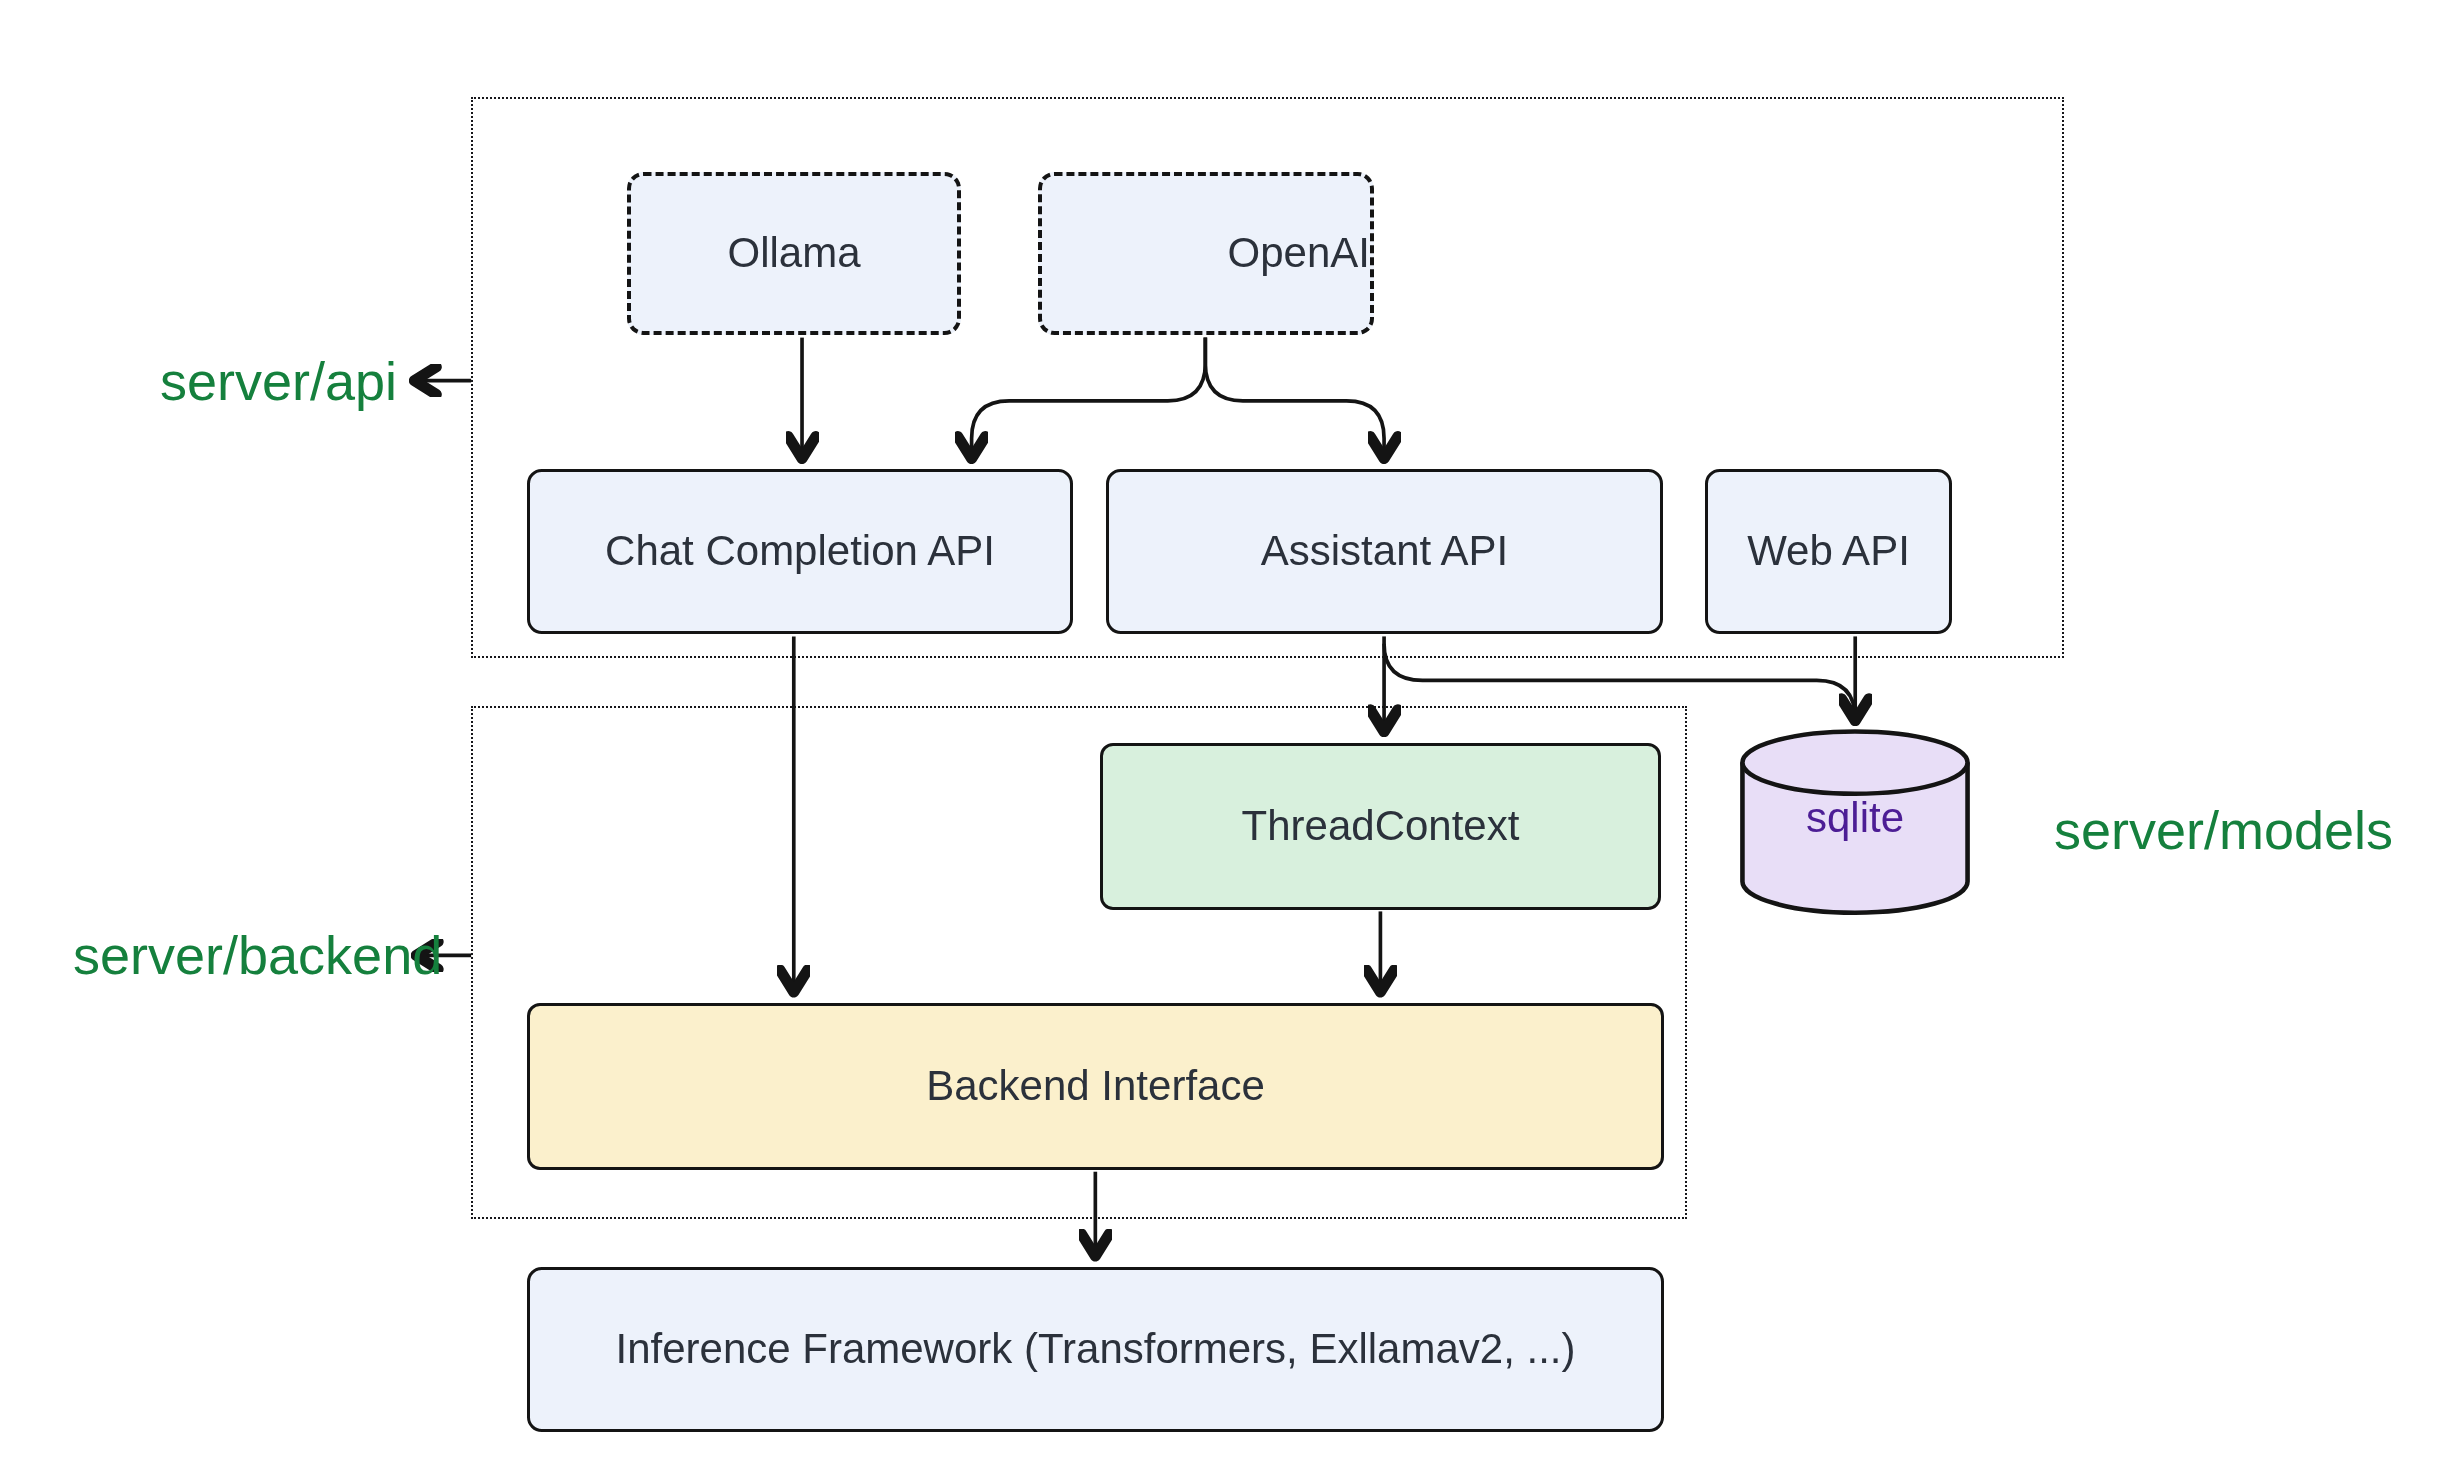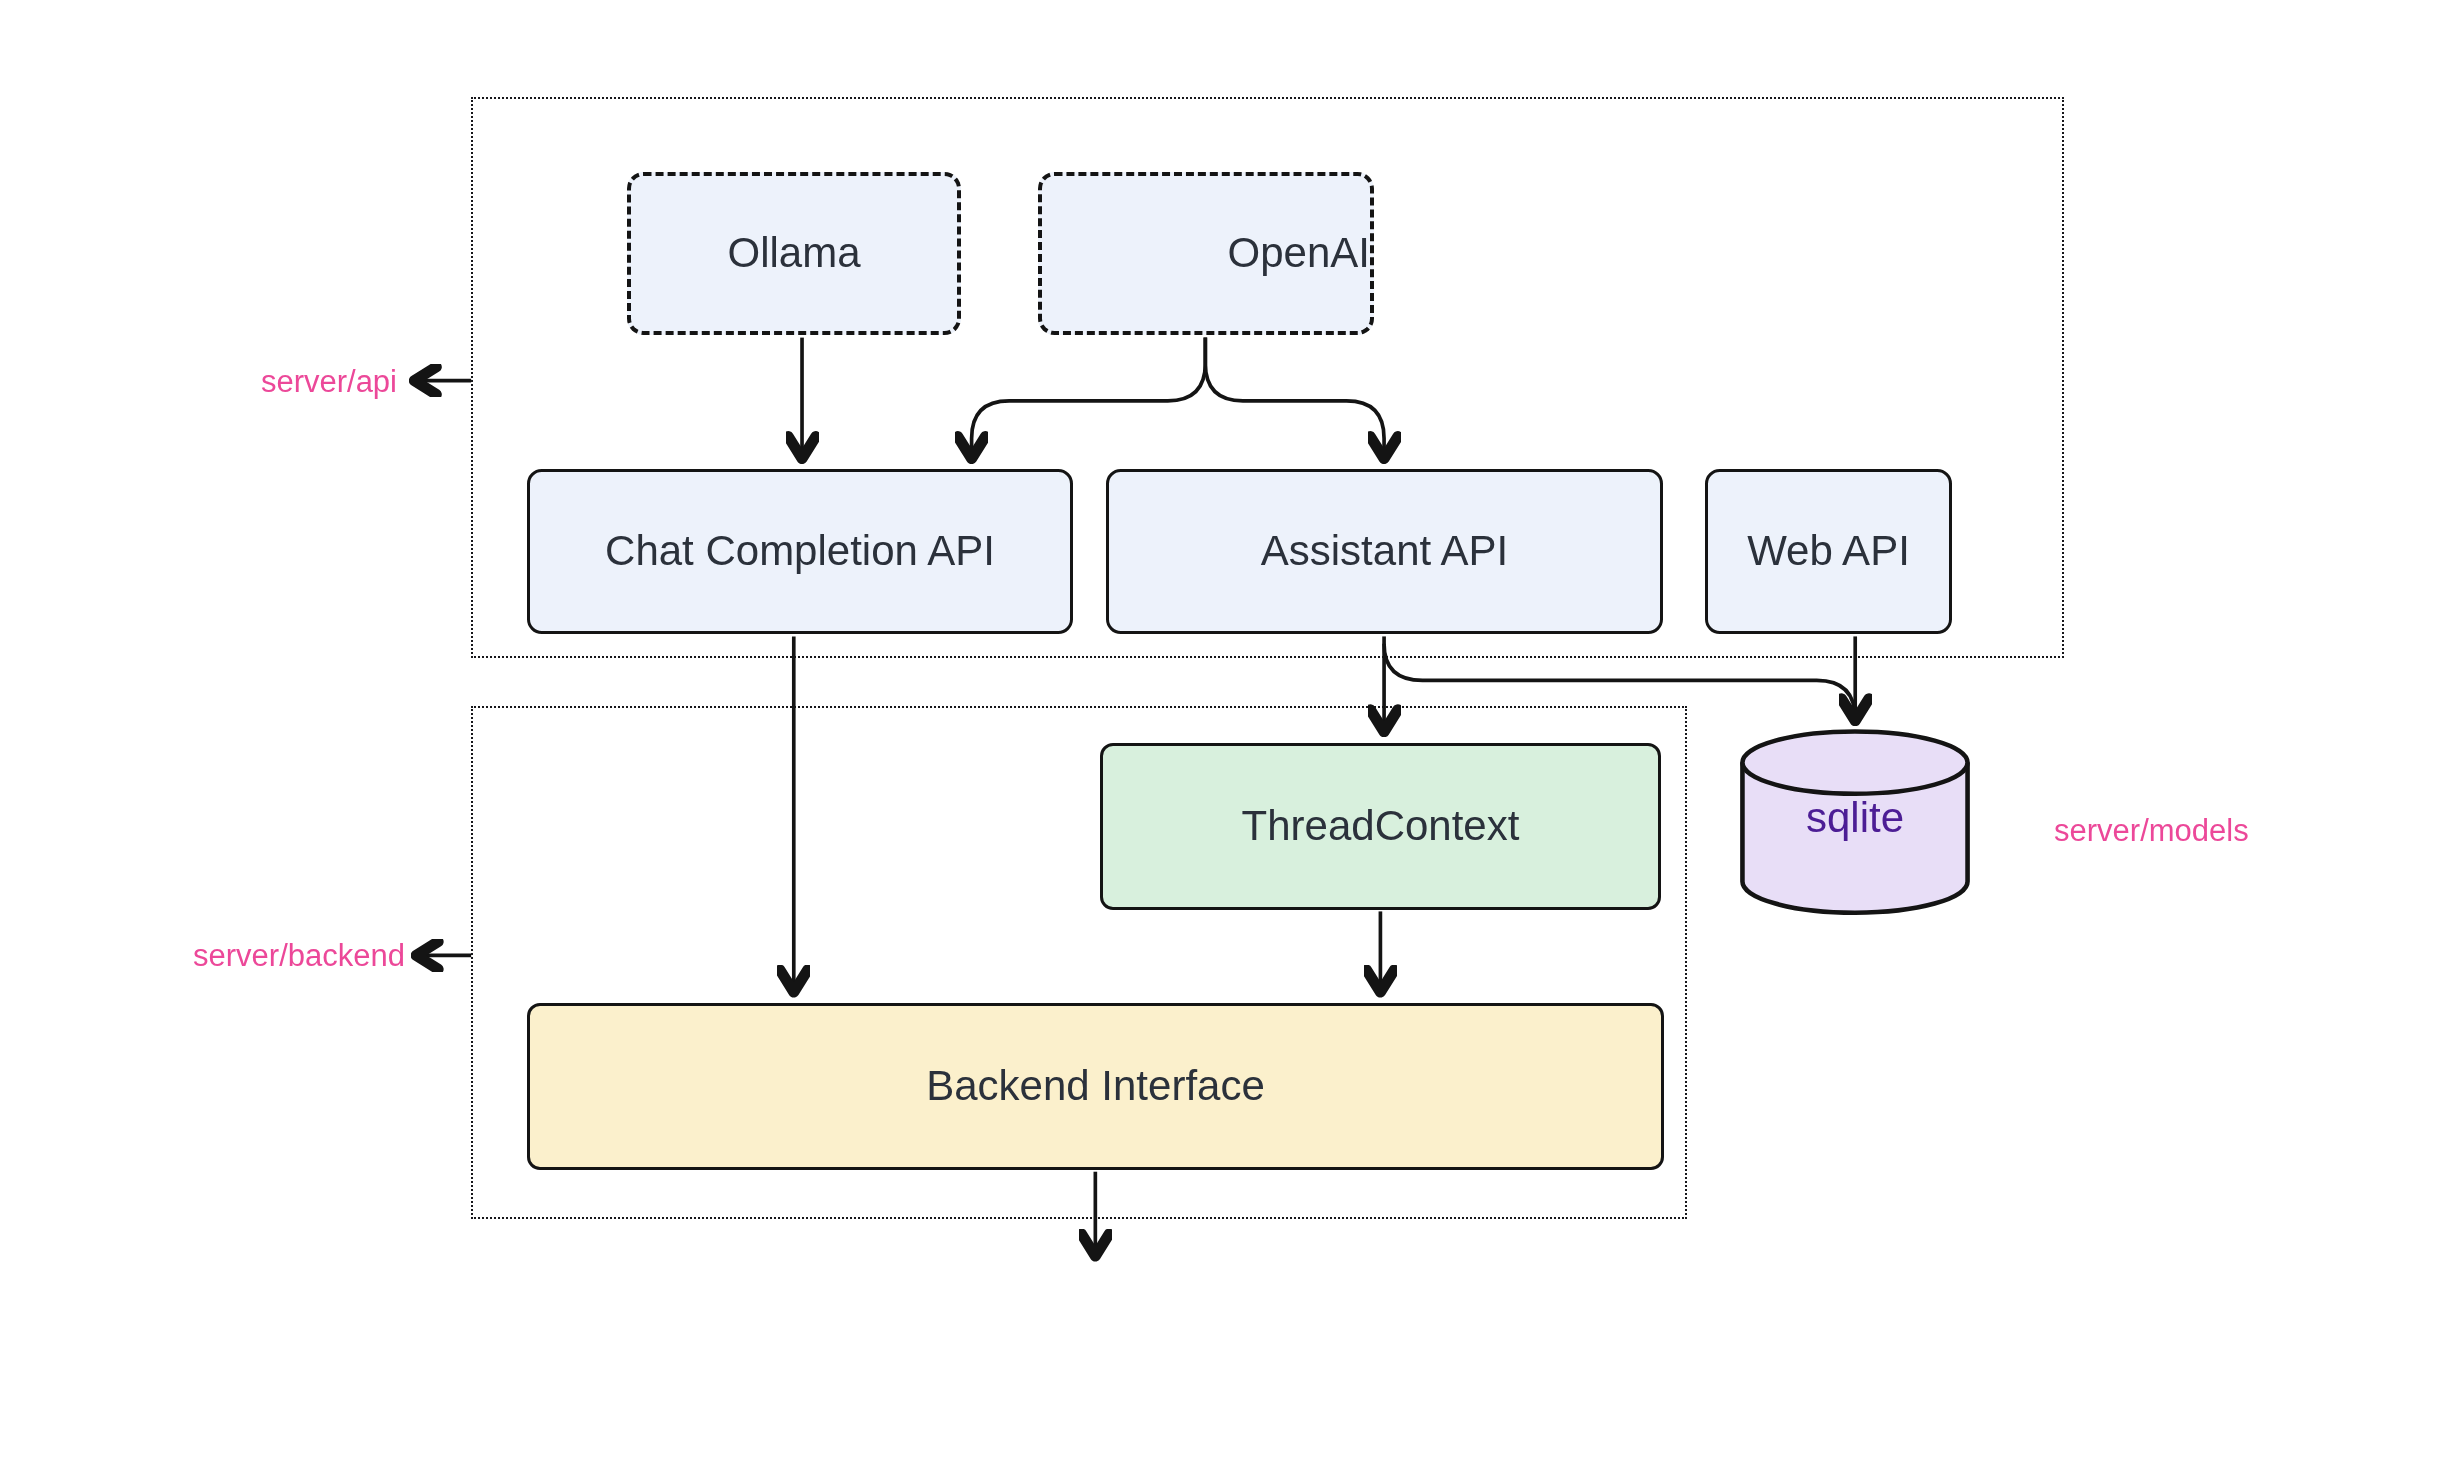--- a/index.html
+++ b/index.html
@@ -60,9 +60,9 @@
   
   .side-label{
     position:absolute;
-    font-size:31px;
+    font-size:54px;
     line-height:51px;
-    color:#ec4899;
+    color:#15803d;
     white-space:nowrap;
     z-index:2;
   }

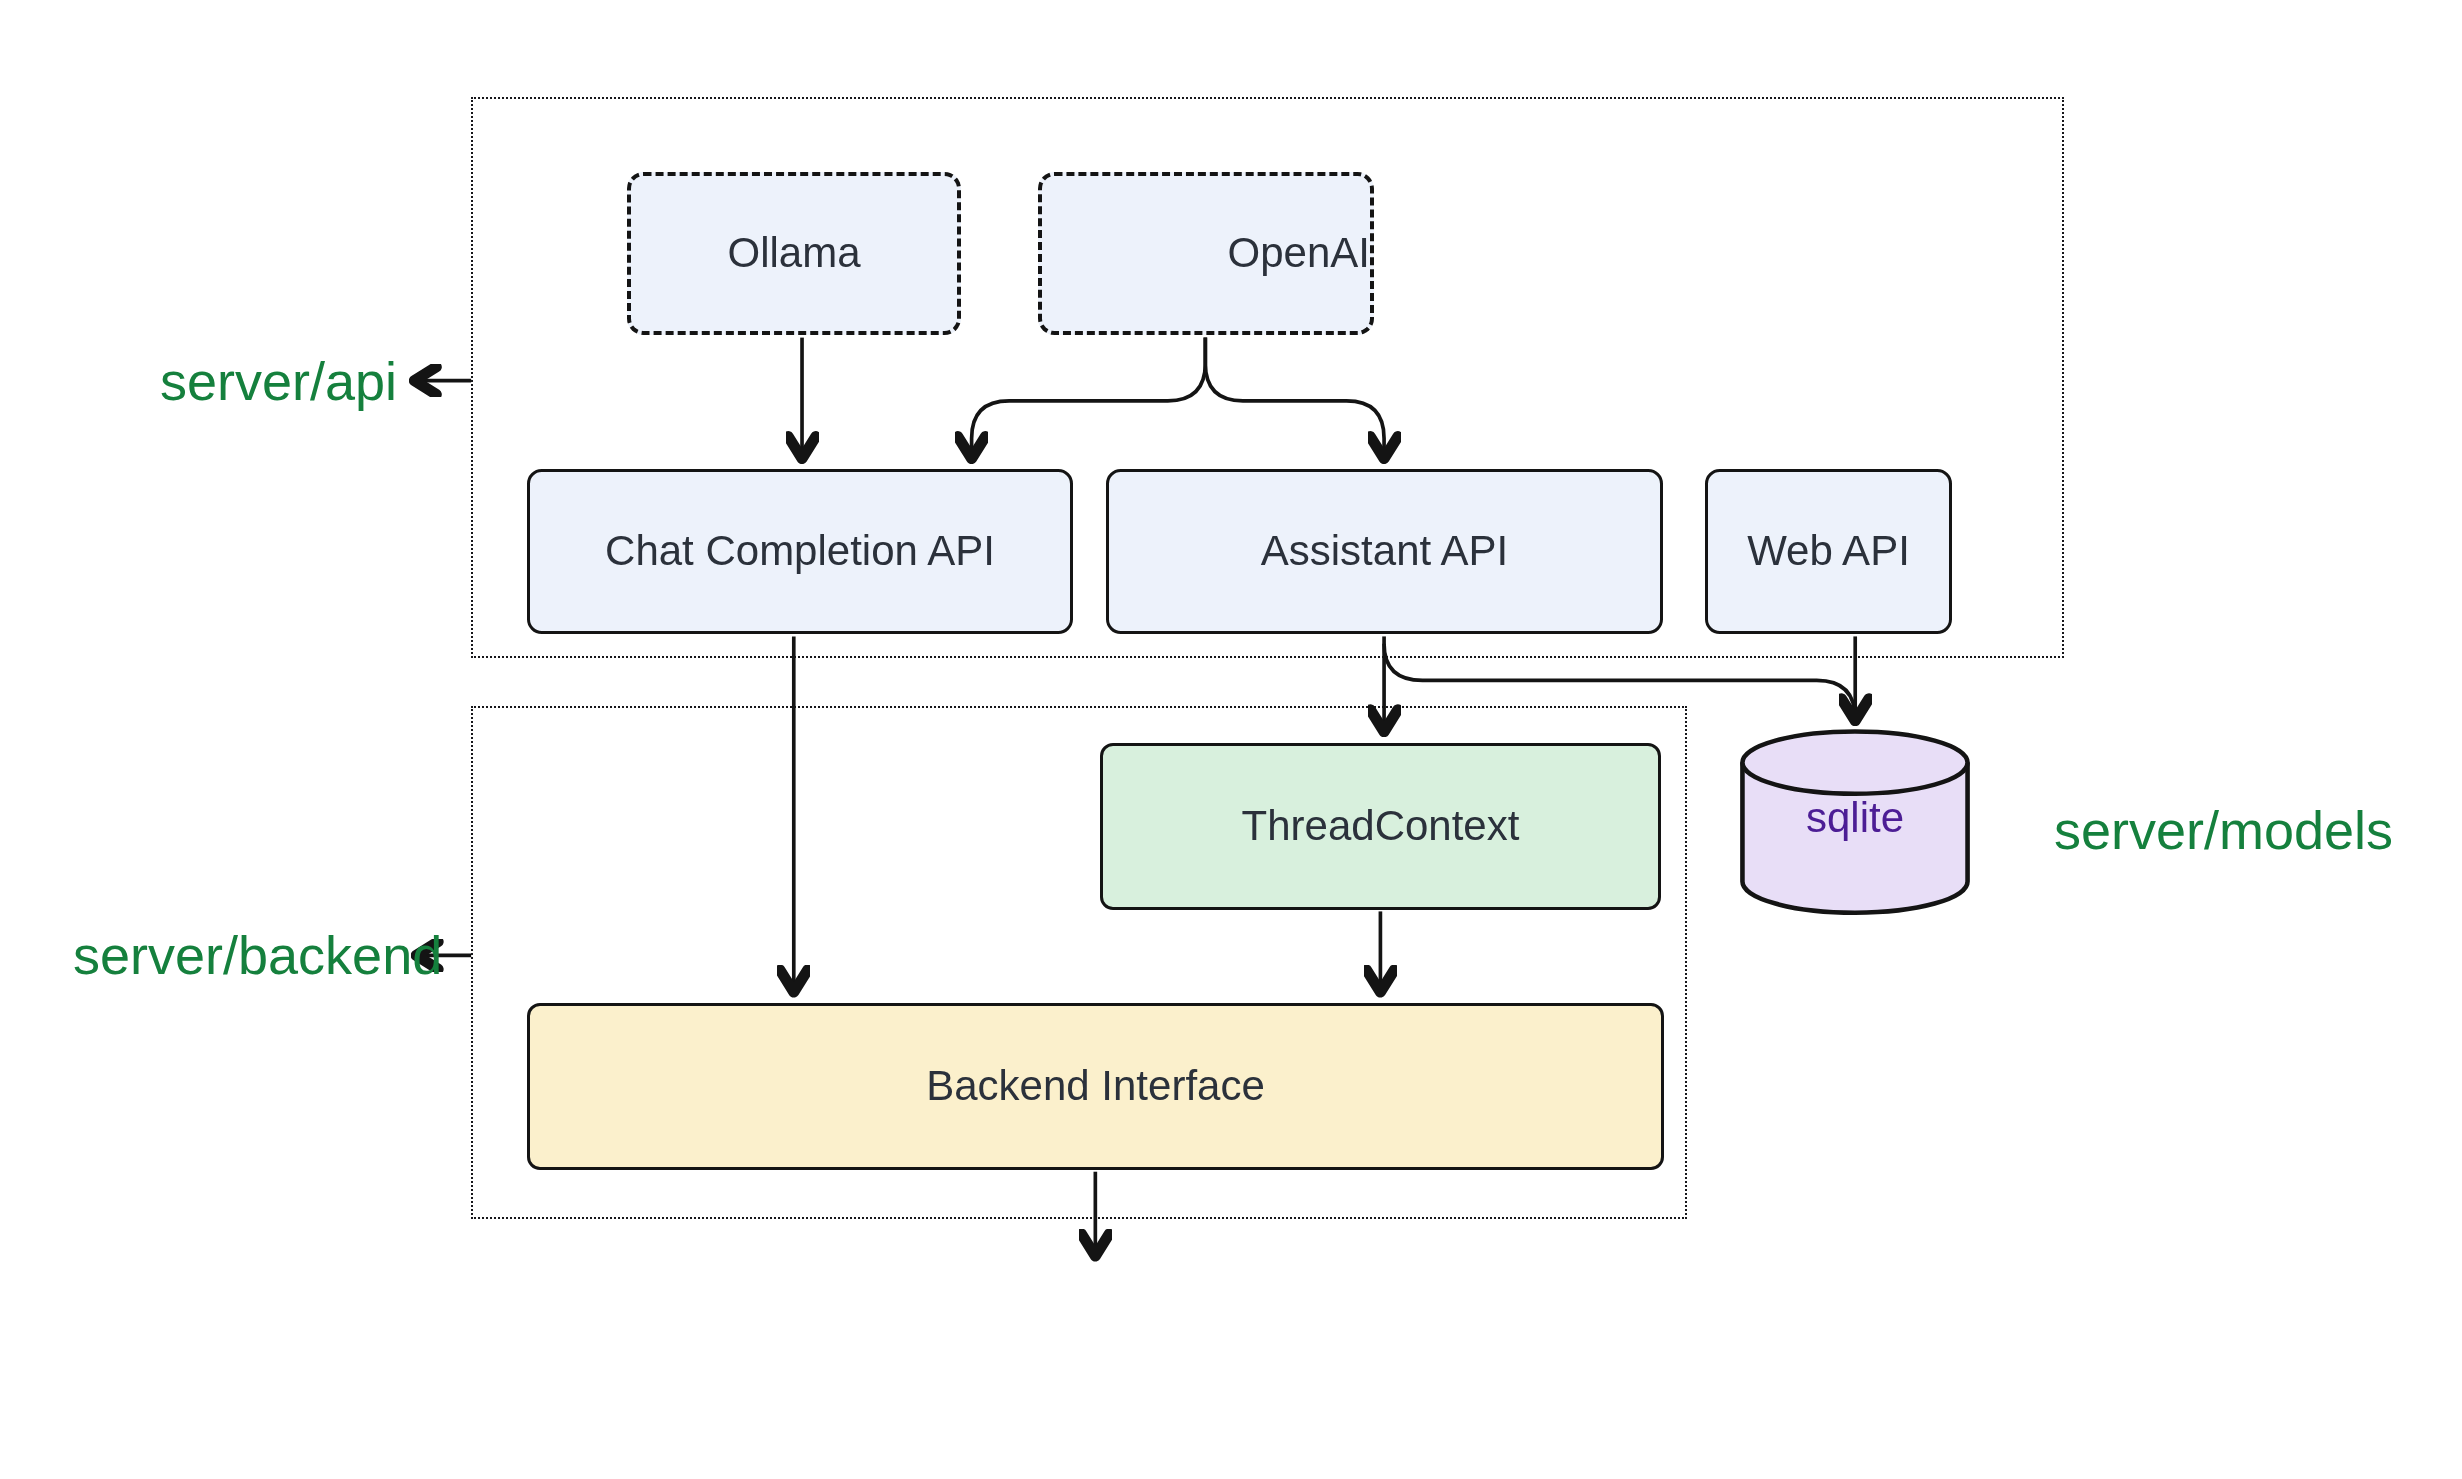--- a/index.html
+++ b/index.html
@@ -142,6 +142,9 @@
     <span>Backend Interface</span>
   </div>
 
+  <div class="node" id="node-inference">
+    <span>Inference Framework (Transformers, Exllamav2, ...)</span>
+  </div>
 
 </div>
 

